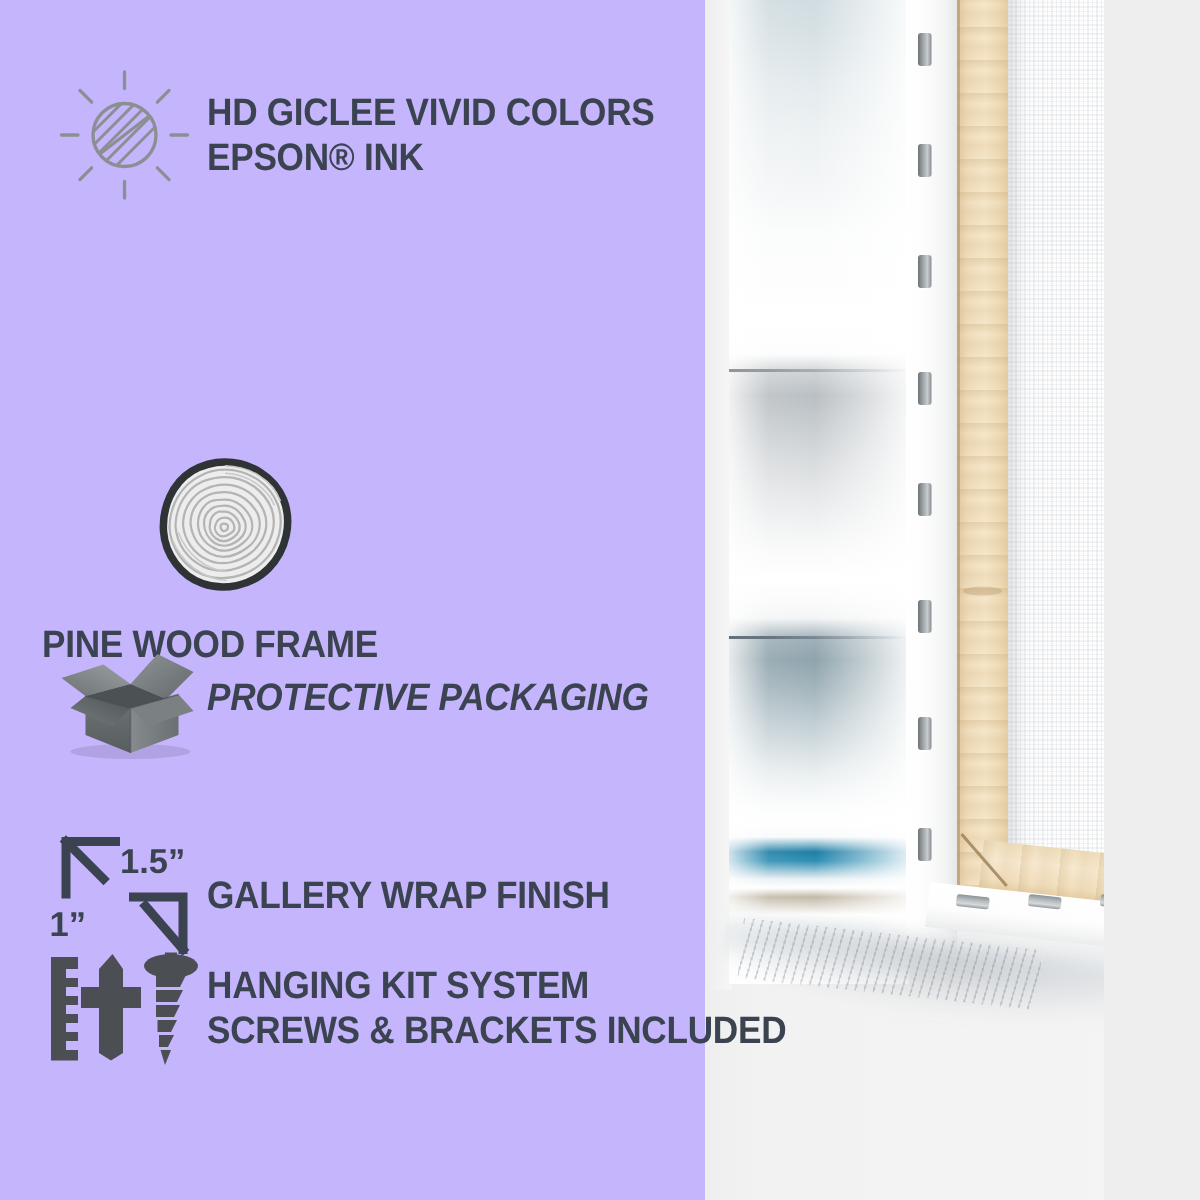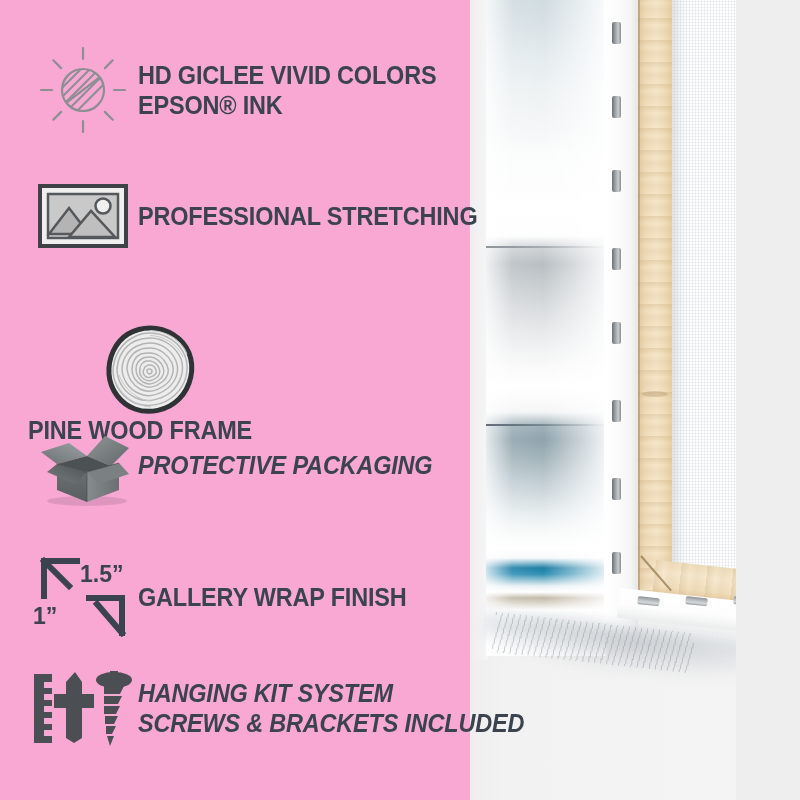--- a/index.html
+++ b/index.html
@@ -9,7 +9,7 @@
     font-family:"Liberation Sans","DejaVu Sans",sans-serif;
     position:relative;
   }
-  #root{position:absolute;inset:0;width:736px;height:800px;overflow:hidden;background:#f9a8d4;}
+  #root{position:absolute;inset:0;width:736px;height:800px;overflow:hidden;background:#c4b5fd;}
 
   
   #features{position:absolute;left:0;top:0;width:520px;height:800px;z-index:5;}

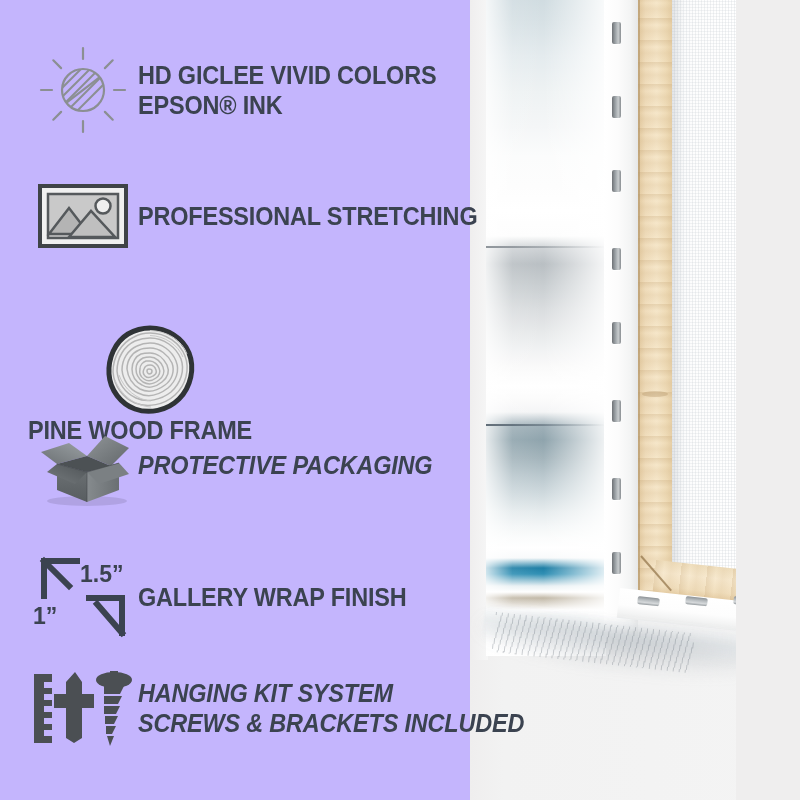--- a/index.html
+++ b/index.html
@@ -259,18 +259,6 @@
       </div>
     </div>
 
-    <div class="feature" id="f-stretch">
-      <div class="ficon">
-        <svg width="92" height="76" viewBox="0 0 92 76">
-          <rect x="3" y="8" width="86" height="60" fill="#f0f0f0" stroke="#3f4347" stroke-width="4"></rect>
-          <rect x="11" y="16" width="70" height="44" fill="#c9c9c9" stroke="#55595c" stroke-width="2.5"></rect>
-          <circle cx="66" cy="28" r="7.5" fill="#efefef" stroke="#55595c" stroke-width="2.5"></circle>
-          <path d="M12 56 L32 30 L52 56 Z" fill="#b4b4b4" stroke="#55595c" stroke-width="2.5"></path>
-          <path d="M32 59 L54 33 L78 59 Z" fill="#bfbfbf" stroke="#55595c" stroke-width="2.5"></path>
-        </svg>
-      </div>
-      <div class="ftext">PROFESSIONAL STRETCHING</div>
-    </div>
 
     <div class="feature" id="f-pine">
       <div class="ficon">

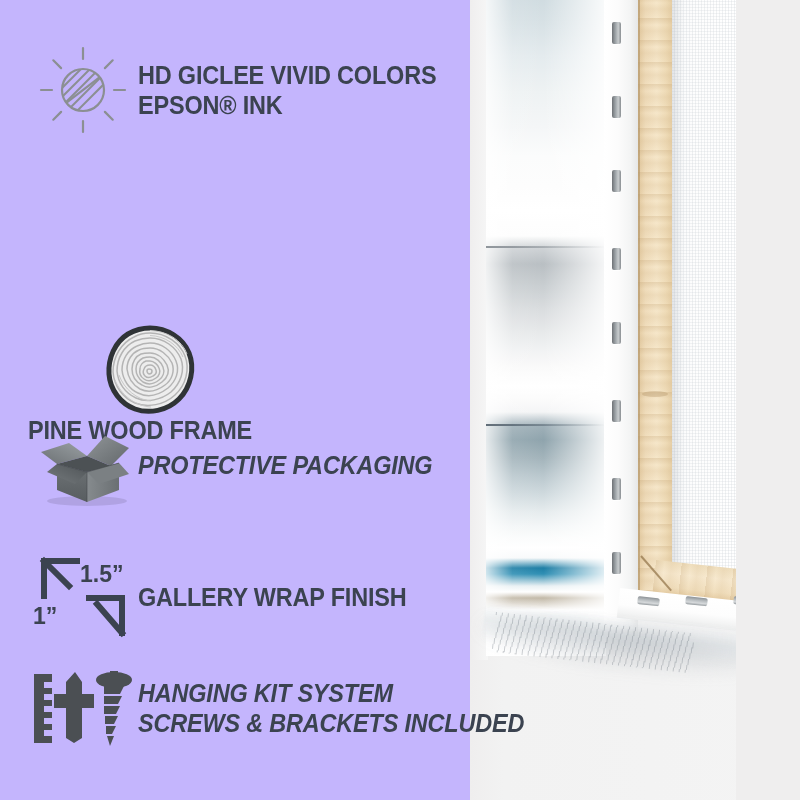--- a/index.html
+++ b/index.html
@@ -14,7 +14,7 @@
   
   #features{position:absolute;left:0;top:0;width:520px;height:800px;z-index:5;}
   .feature{position:absolute;display:flex;align-items:center;}
-  .ficon{width:110px;flex:0 0 110px;display:flex;align-items:flex-end;justify-content:center;}
+  .ficon{width:110px;flex:0 0 110px;display:flex;align-items:flex-start;justify-content:center;}
   .ftext{
     color:#3b4350;
     font-weight:bold;

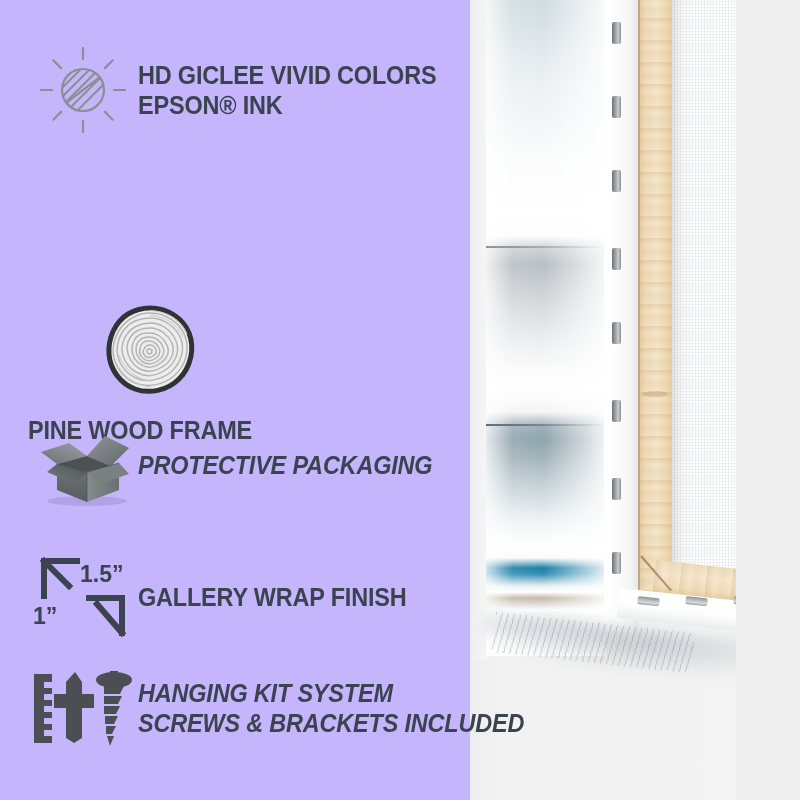--- a/index.html
+++ b/index.html
@@ -34,7 +34,7 @@
   #f-pine     {left:28px; top:305px;flex-direction:column; }
   #f-pack     {left:28px; top:422px;font-style:italic; }
   #f-wrap     {left:28px; top:552px; }
-  #f-hang     {left:22px; top:668px;font-style:italic; }
+  #f-hang     {left:22px; top:632px; }
 
   #f-hang .ficon{width:116px;flex:0 0 116px;}
 

